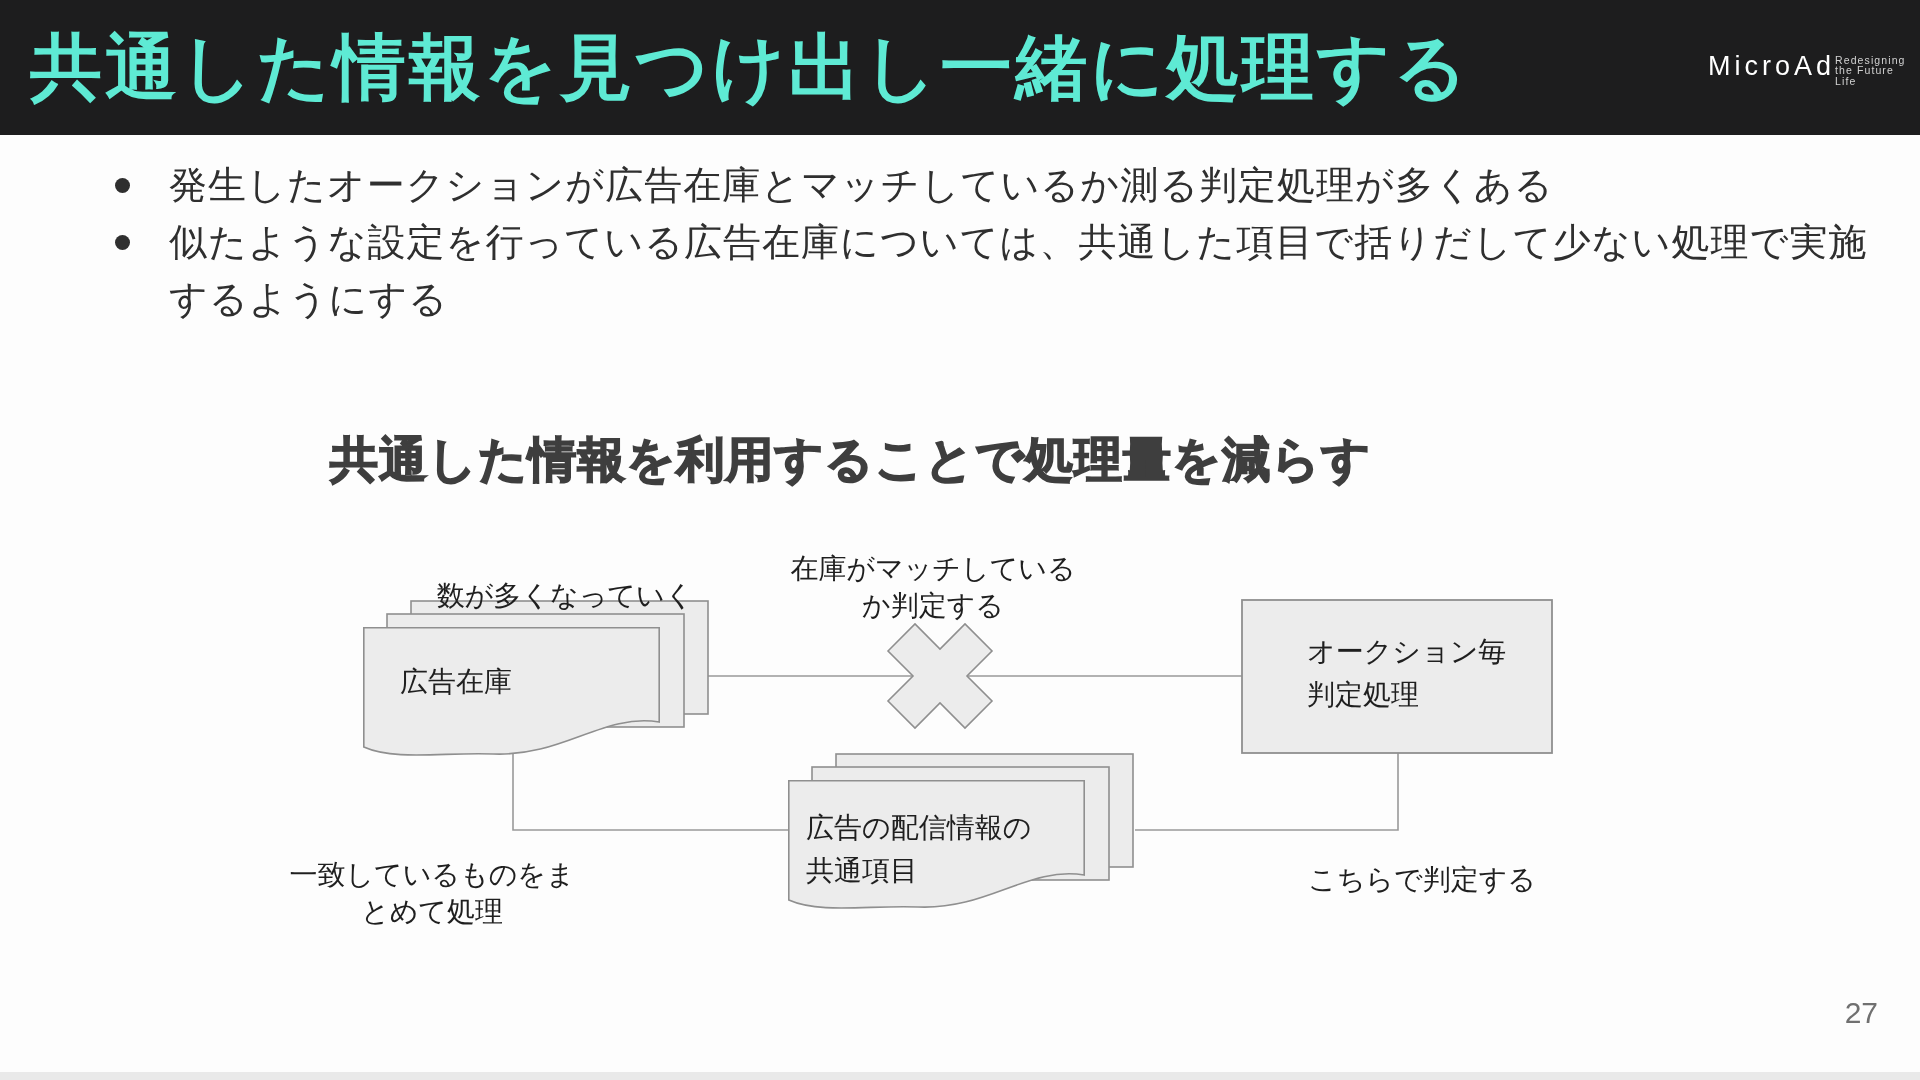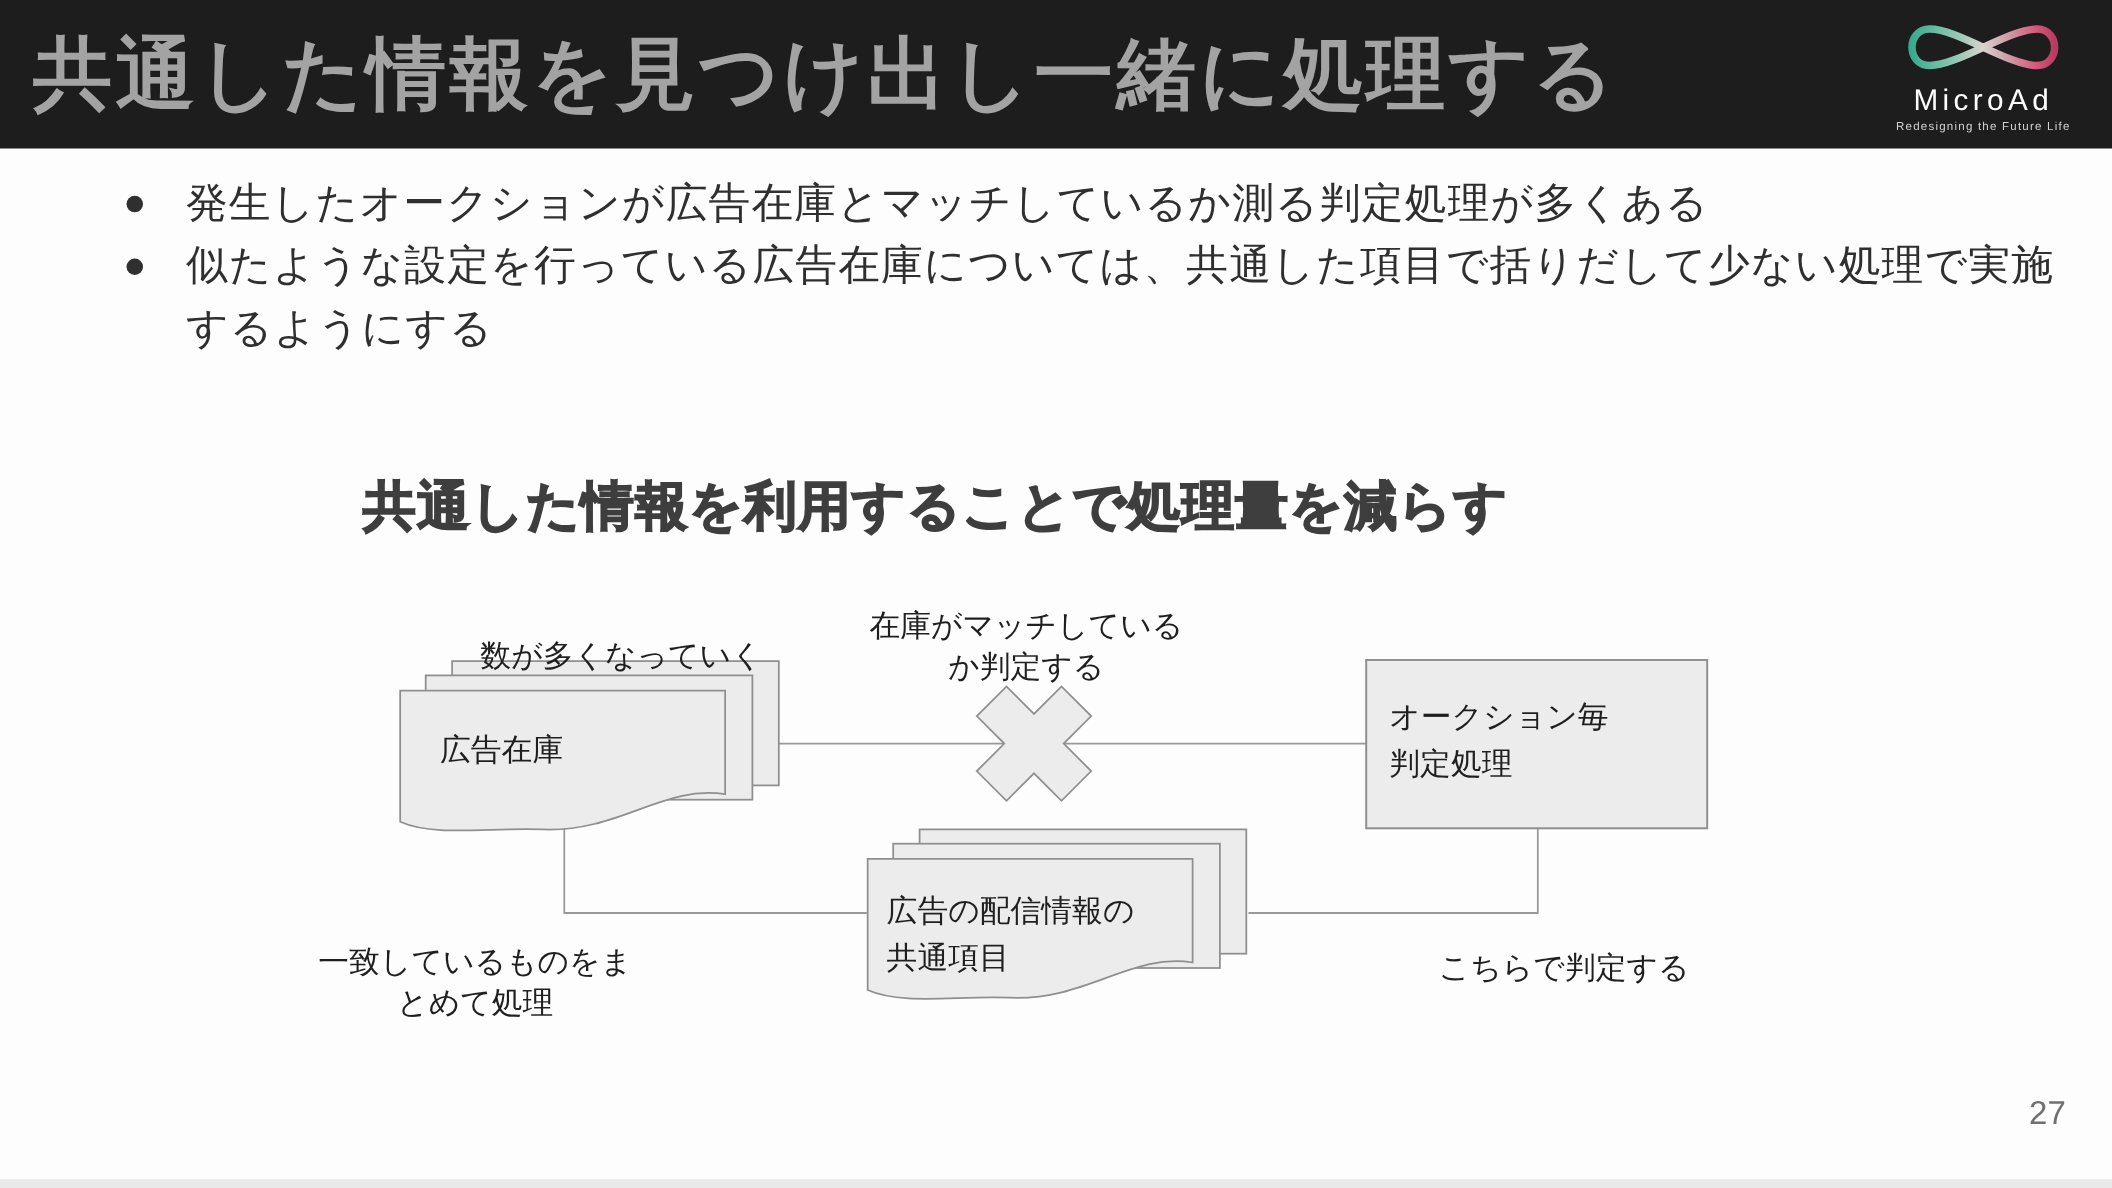--- a/index.html
+++ b/index.html
@@ -13,7 +13,7 @@
     background:#1d1d1e;display:flex;align-items:center;
   }
   .header .title{
-    color:#a3a3a3;font-size:72px;font-weight:600;letter-spacing:3px;
+    color:#5eead4;font-size:72px;font-weight:600;letter-spacing:3px;
     padding-left:30px;white-space:nowrap;
   }
   .logo{

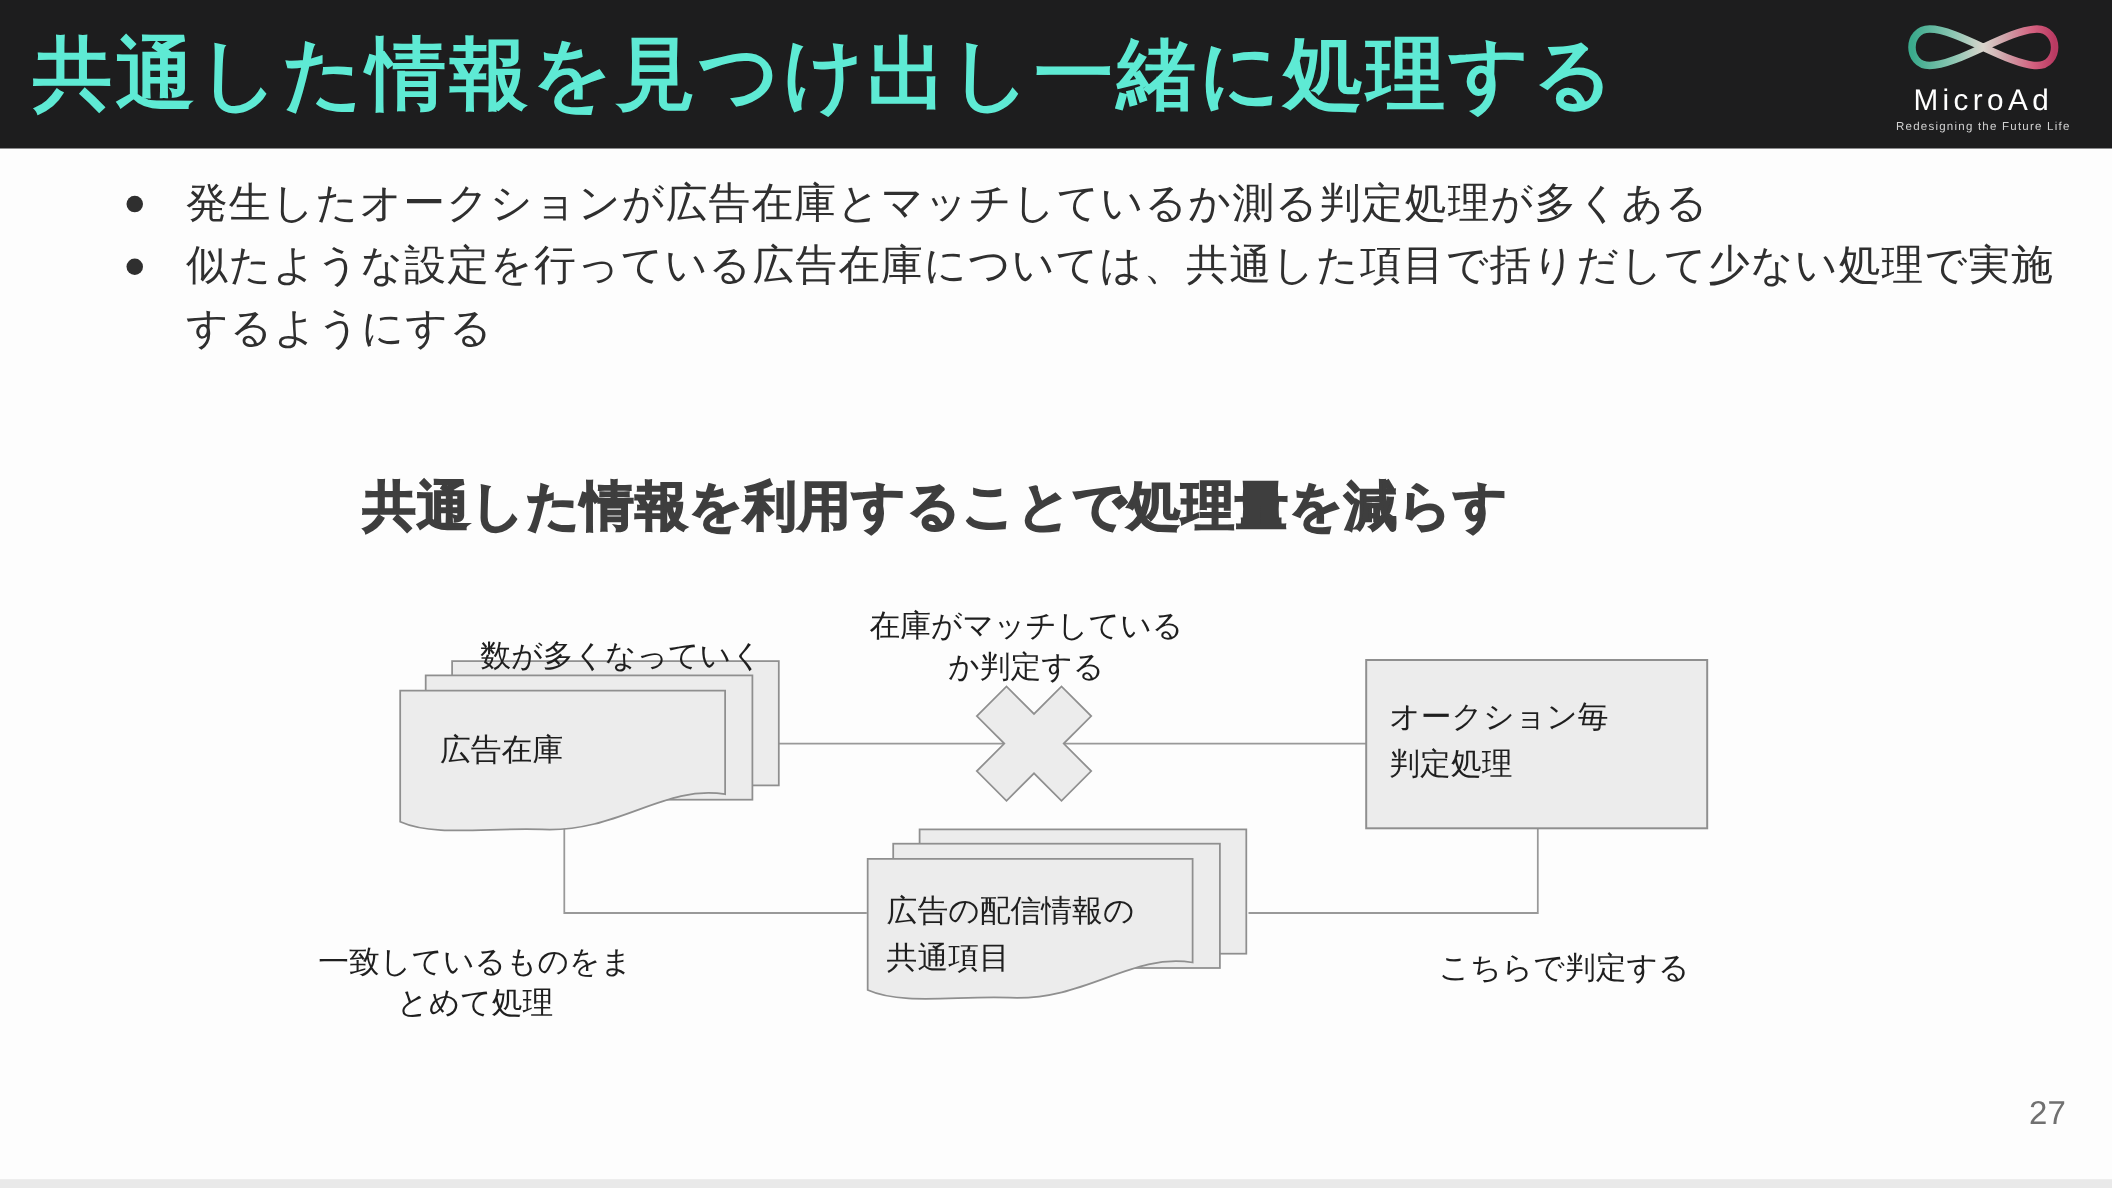--- a/index.html
+++ b/index.html
@@ -18,7 +18,7 @@
   }
   .logo{
     position:absolute;right:22px;top:4px;width:190px;height:128px;
-    display:flex;flex-direction:column;align-items:center;justify-content:flex-start;
+    display:flex;flex-direction:row;align-items:center;justify-content:flex-start;
   }
   .logo svg{display:block;}
   .logo .brand{

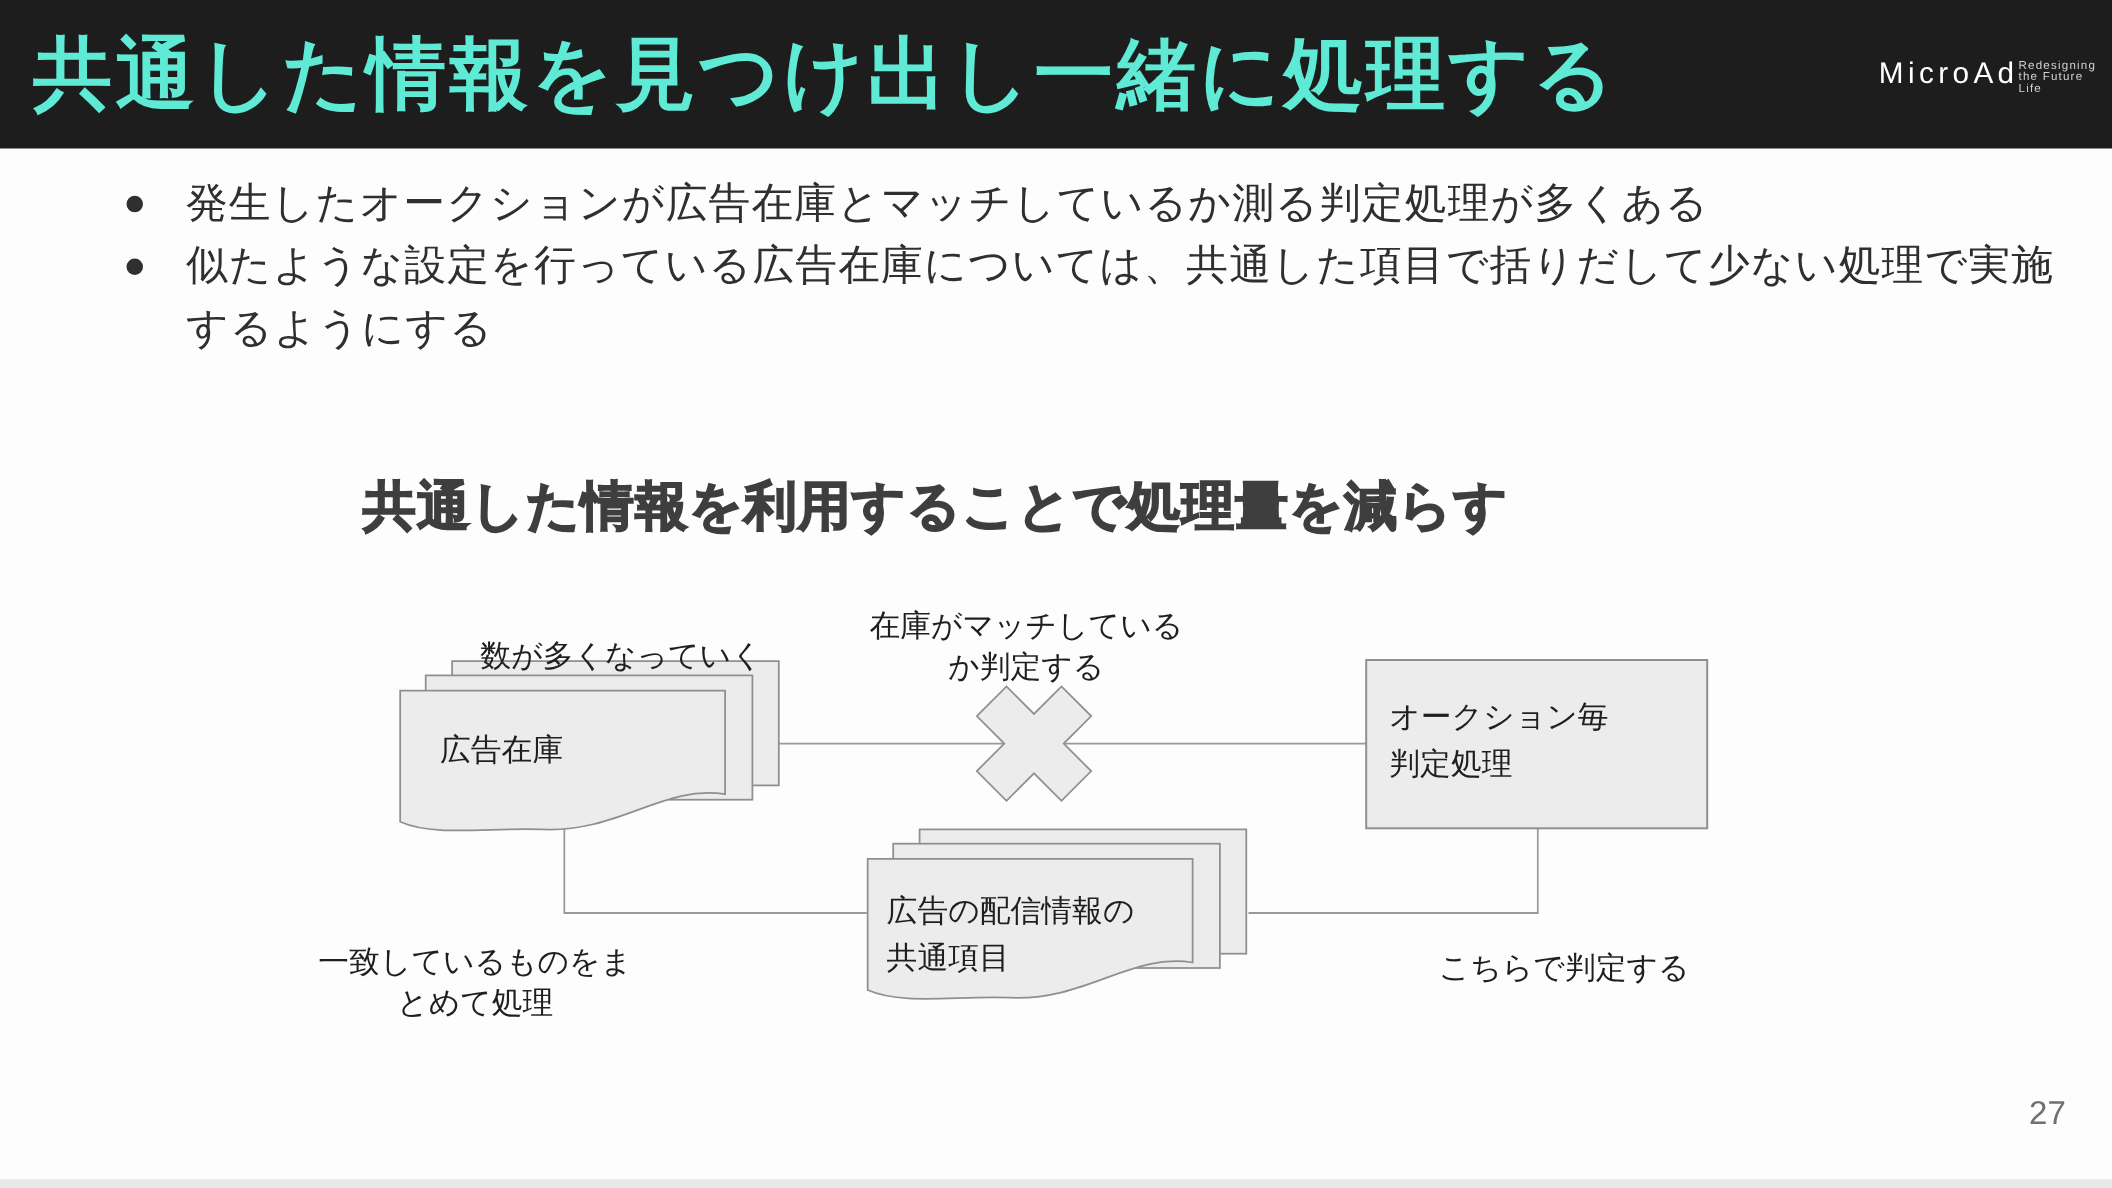--- a/index.html
+++ b/index.html
@@ -56,7 +56,7 @@
   .dlabel.center{text-align:center;white-space:normal;}
   .node-label{font-size:28px;line-height:43px;}
   .lbl-ad-inventory{left:368px;top:664px;margin-left:32px;}
-  .lbl-auction{left:1263px;top:630px;}
+  .lbl-auction{left:1307px;top:630px;}
   .lbl-common{left:806px;top:806px;}
   .ann-growing{left:420px;top:532px;width:290px;text-align:center;margin-top:46px;}
   .ann-match{left:783px;top:550px;width:300px;line-height:37px;}

